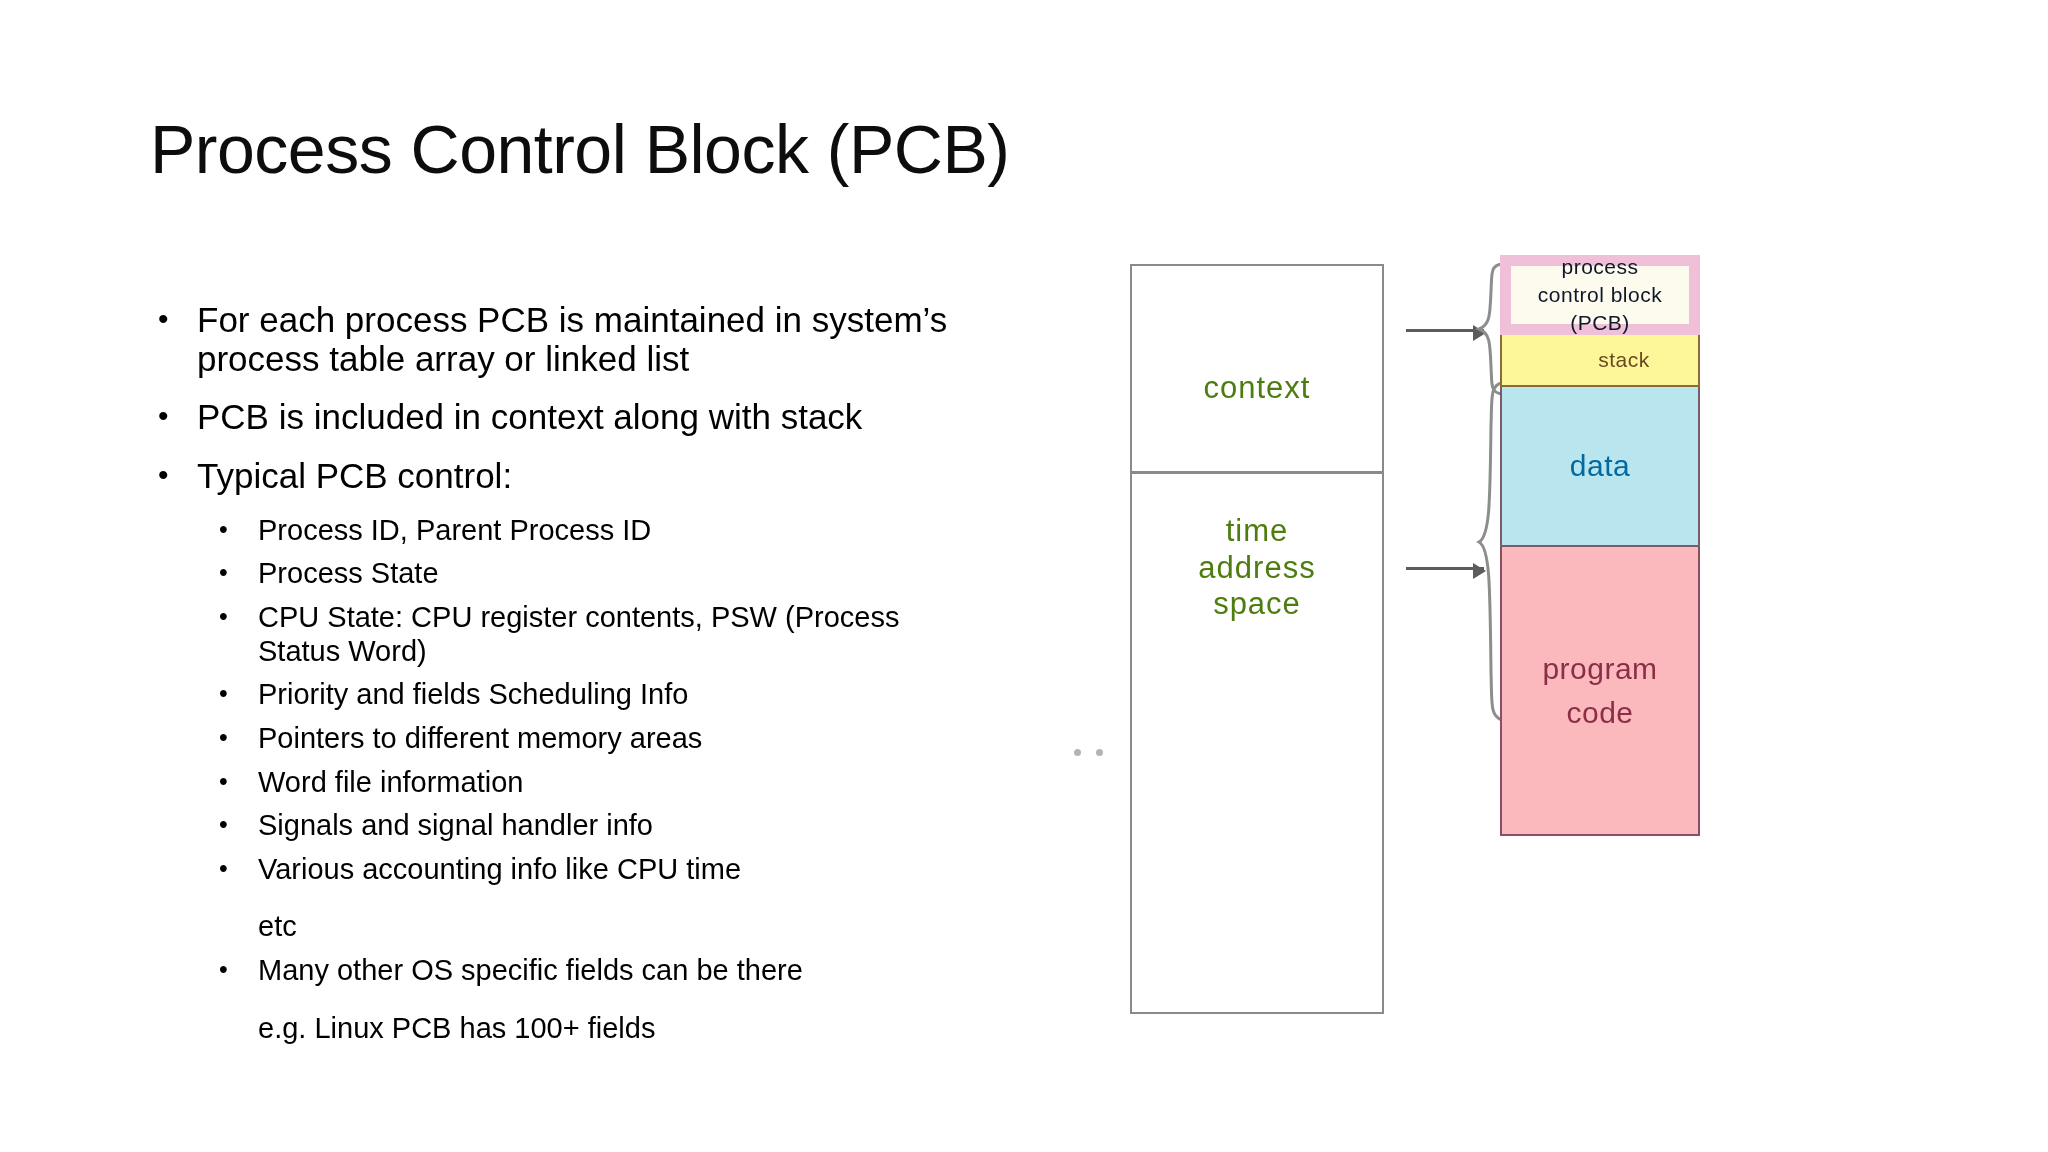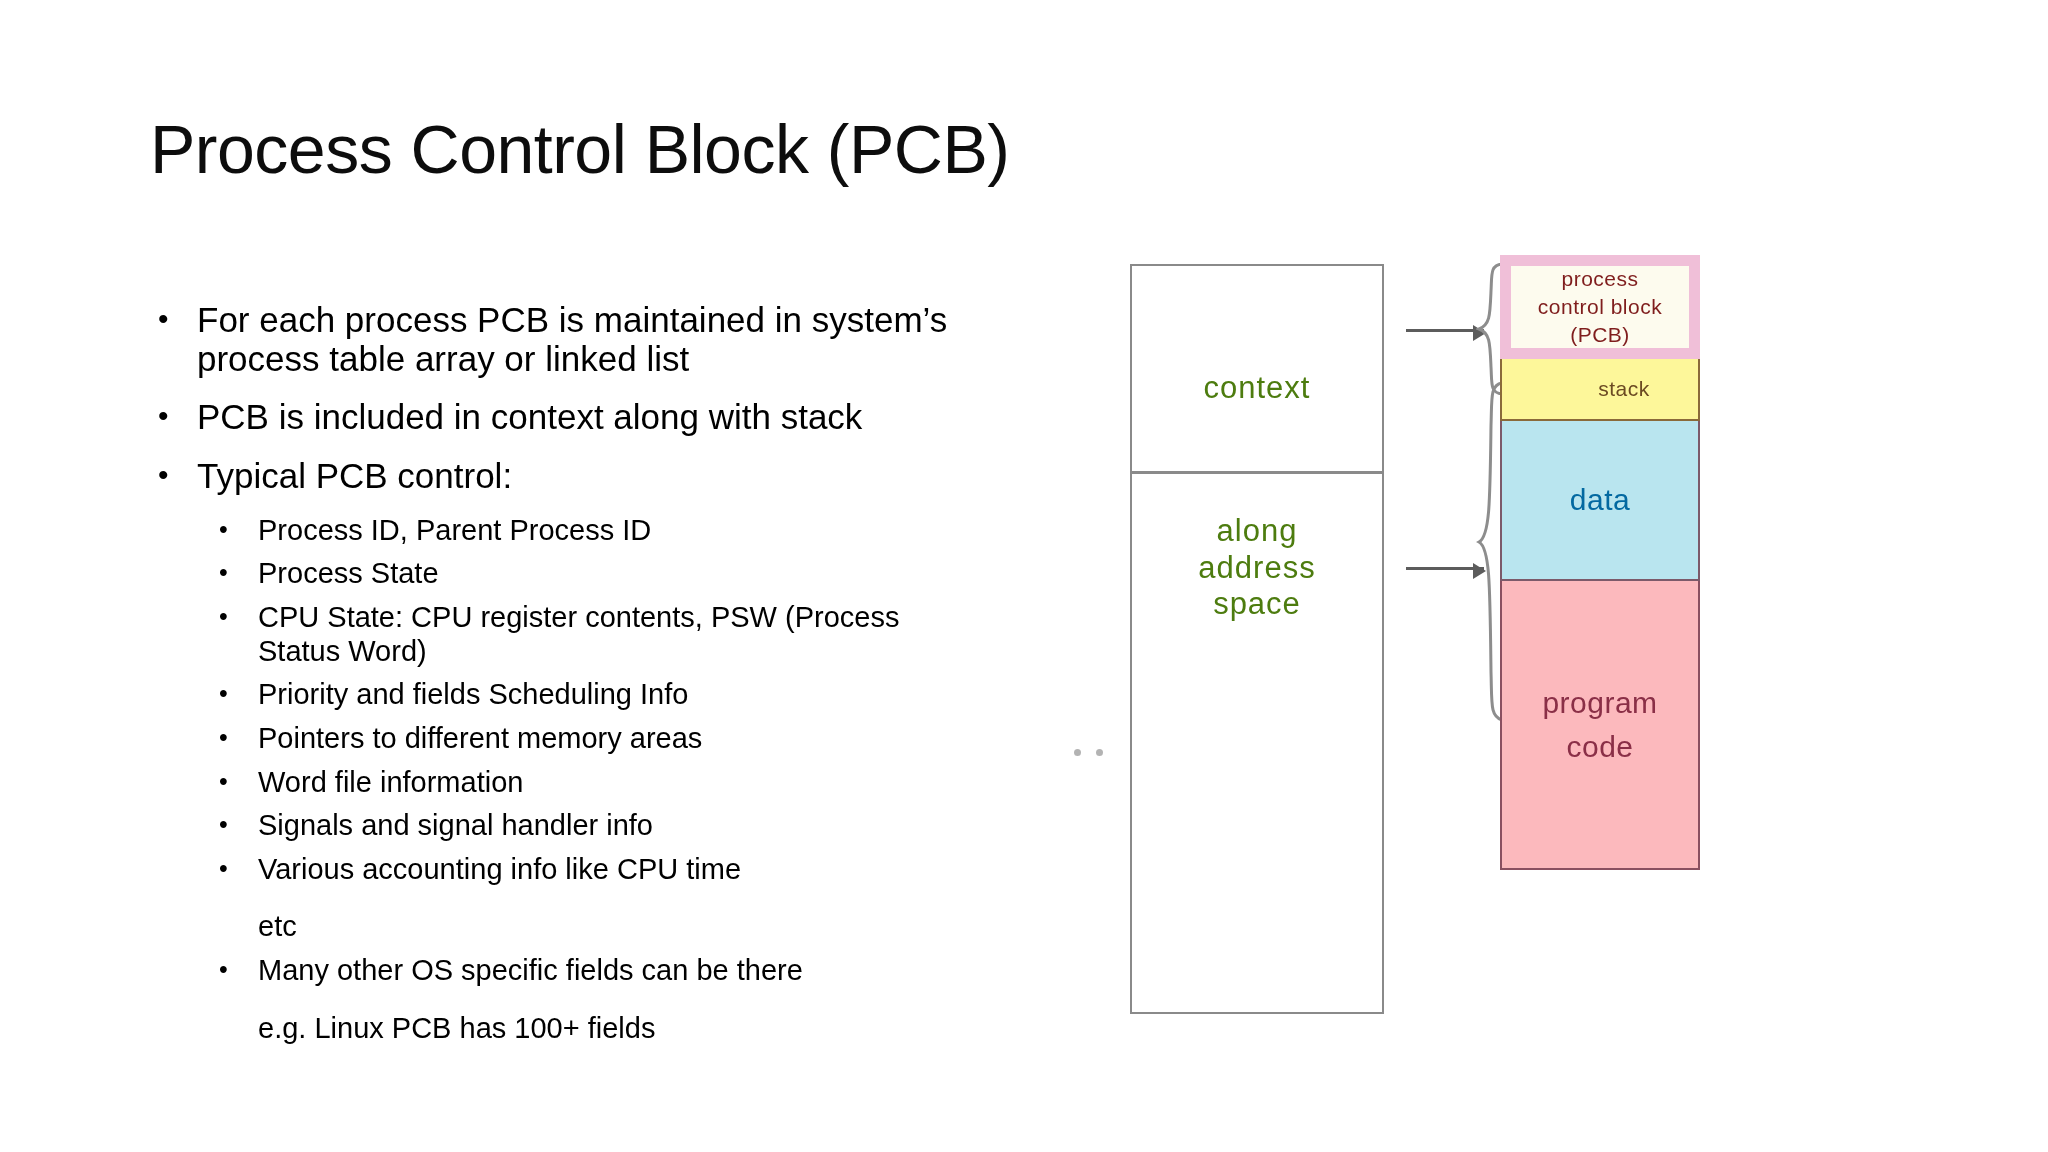--- a/index.html
+++ b/index.html
@@ -171,12 +171,12 @@
     letter-spacing: .5px;
   }
   .seg-pcb {
-    height: 104px;
+    height: 80px;
     background: #fdfbee;
     border: 11px solid #f0bfd8;
     font-size: 21px;
     line-height: 1.34;
-    color: #7f1d1d;
+    color: #0f172a;
   }
   .seg-stack {
     height: 62px;

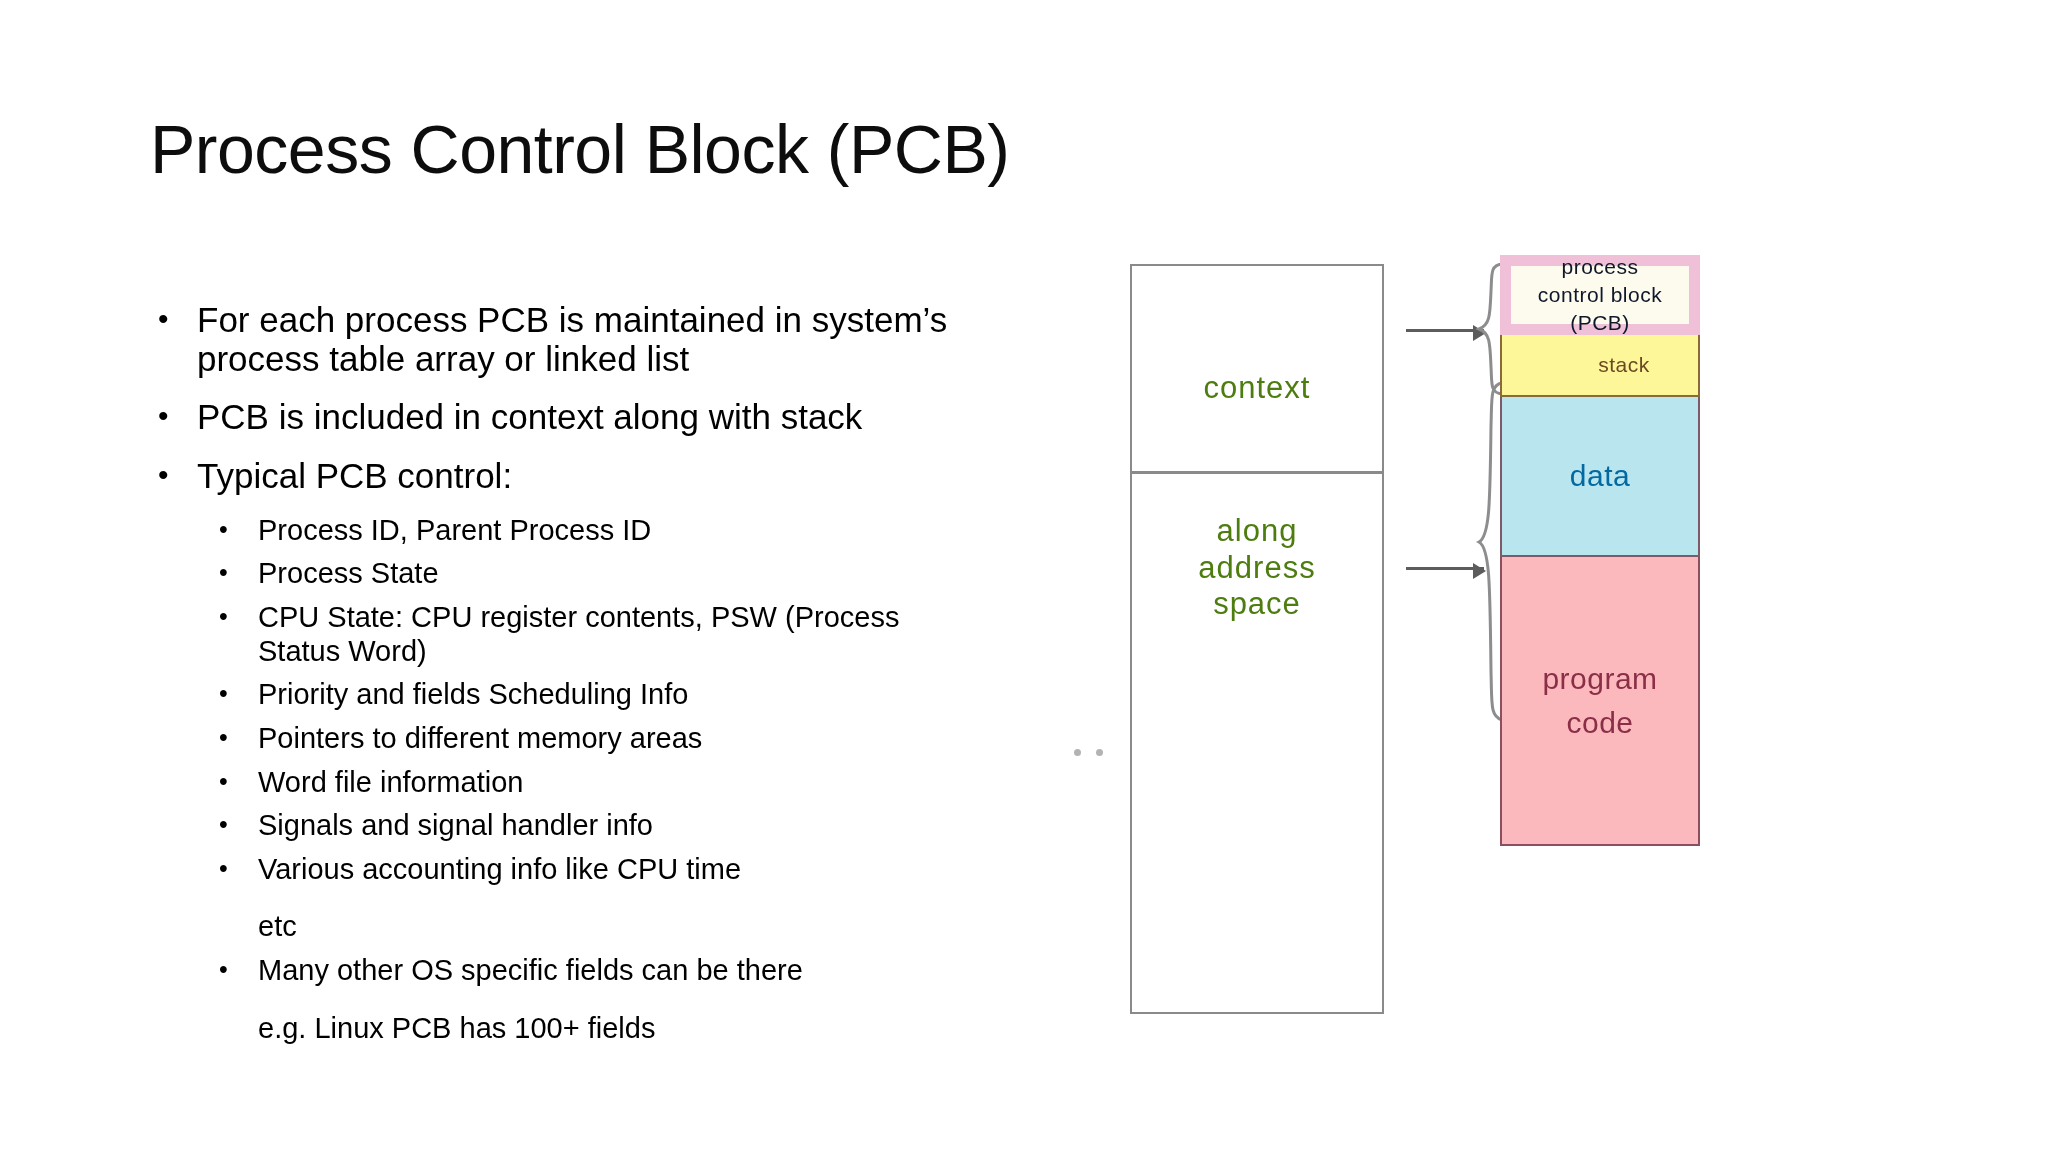--- a/index.html
+++ b/index.html
@@ -179,7 +179,7 @@
     color: #0f172a;
   }
   .seg-stack {
-    height: 62px;
+    height: 52px;
     background: #fdf79a;
     border: 2px solid #8a6a3a;
     border-top: none;

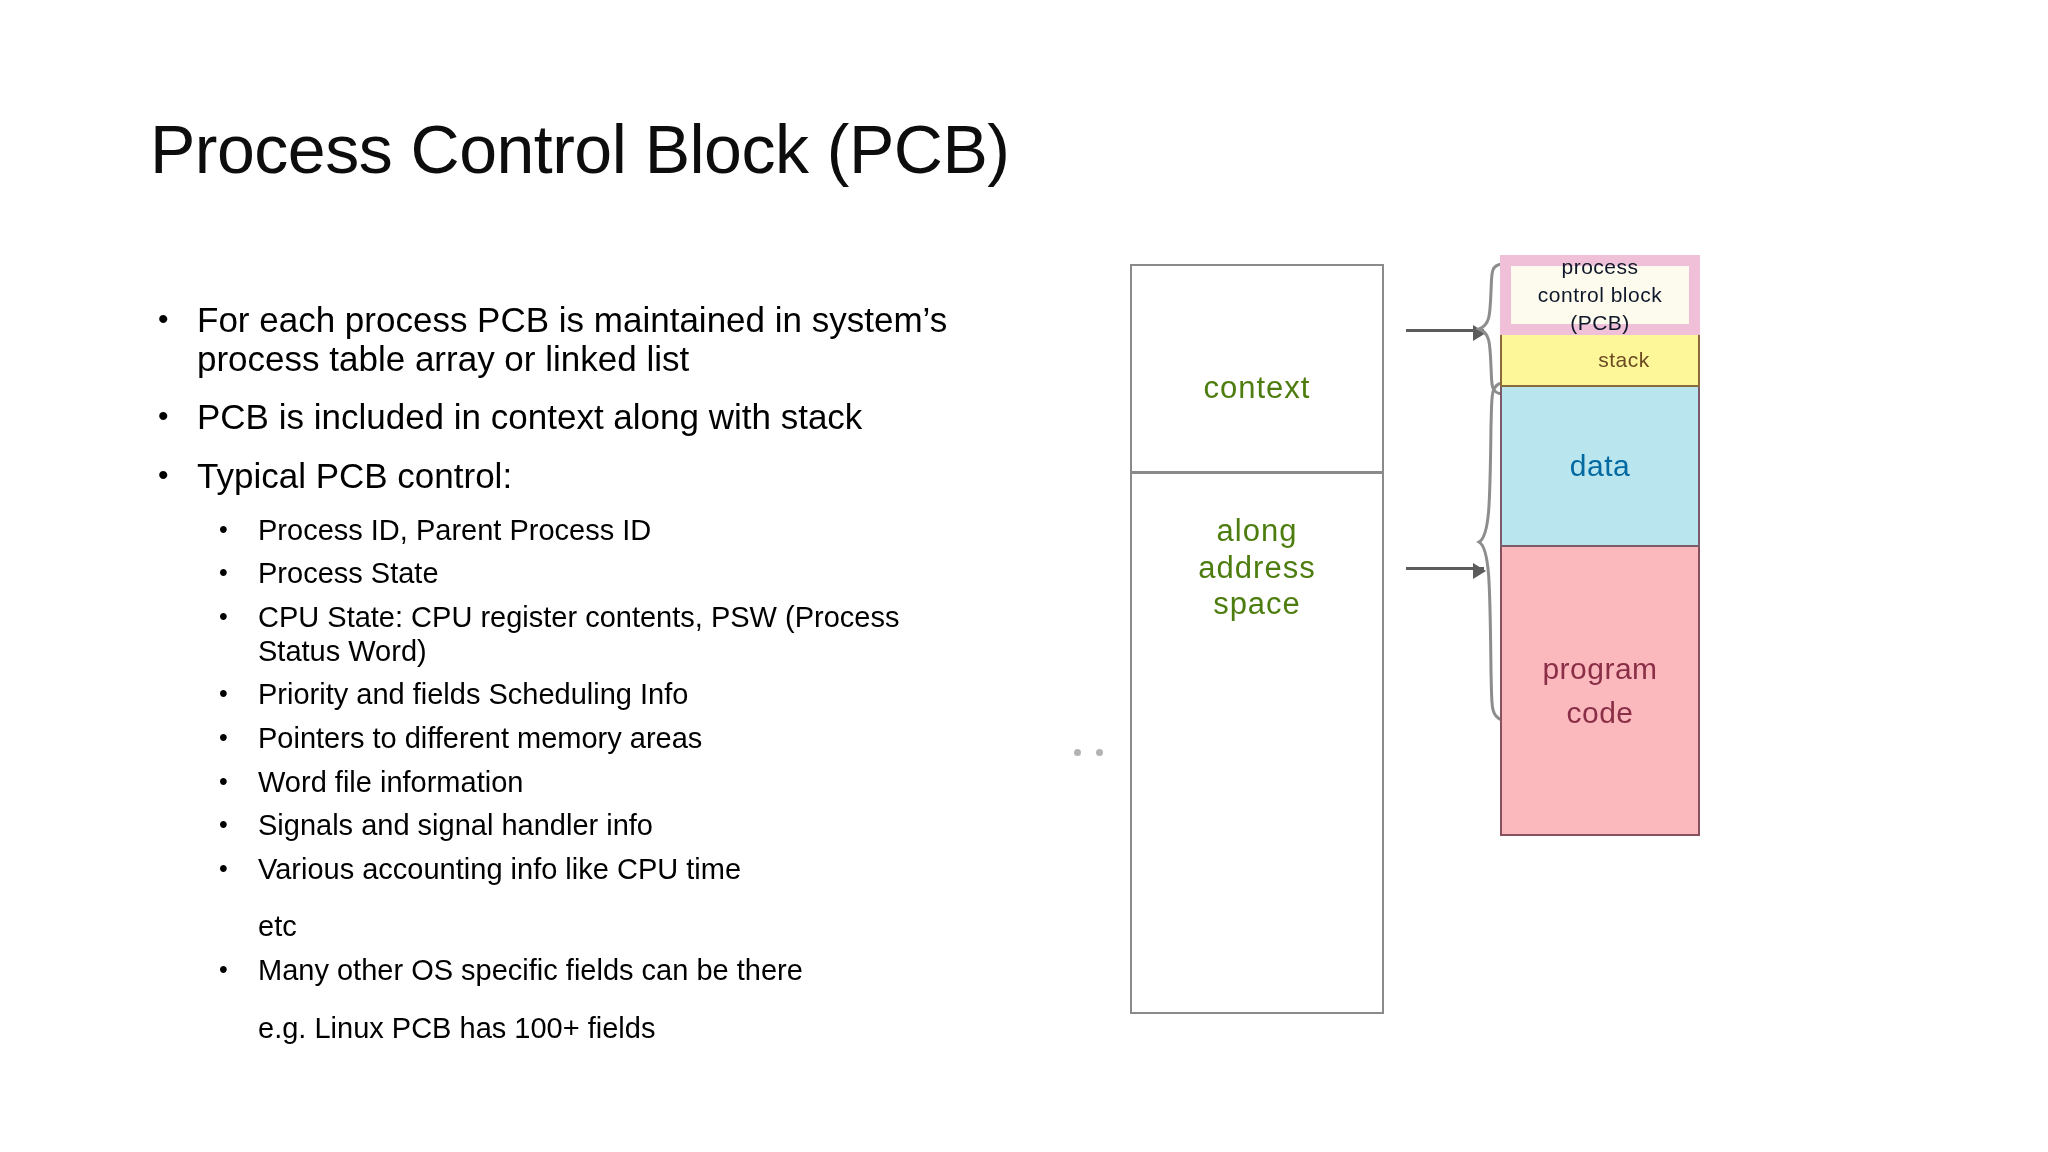--- a/index.html
+++ b/index.html
@@ -287,7 +287,7 @@
   <div class="mem-label context">context</div>
 
   <div class="mem-label uas">
-    <div>along</div>
+    <div>time</div>
     <div>address</div>
     <div>space</div>
   </div>

